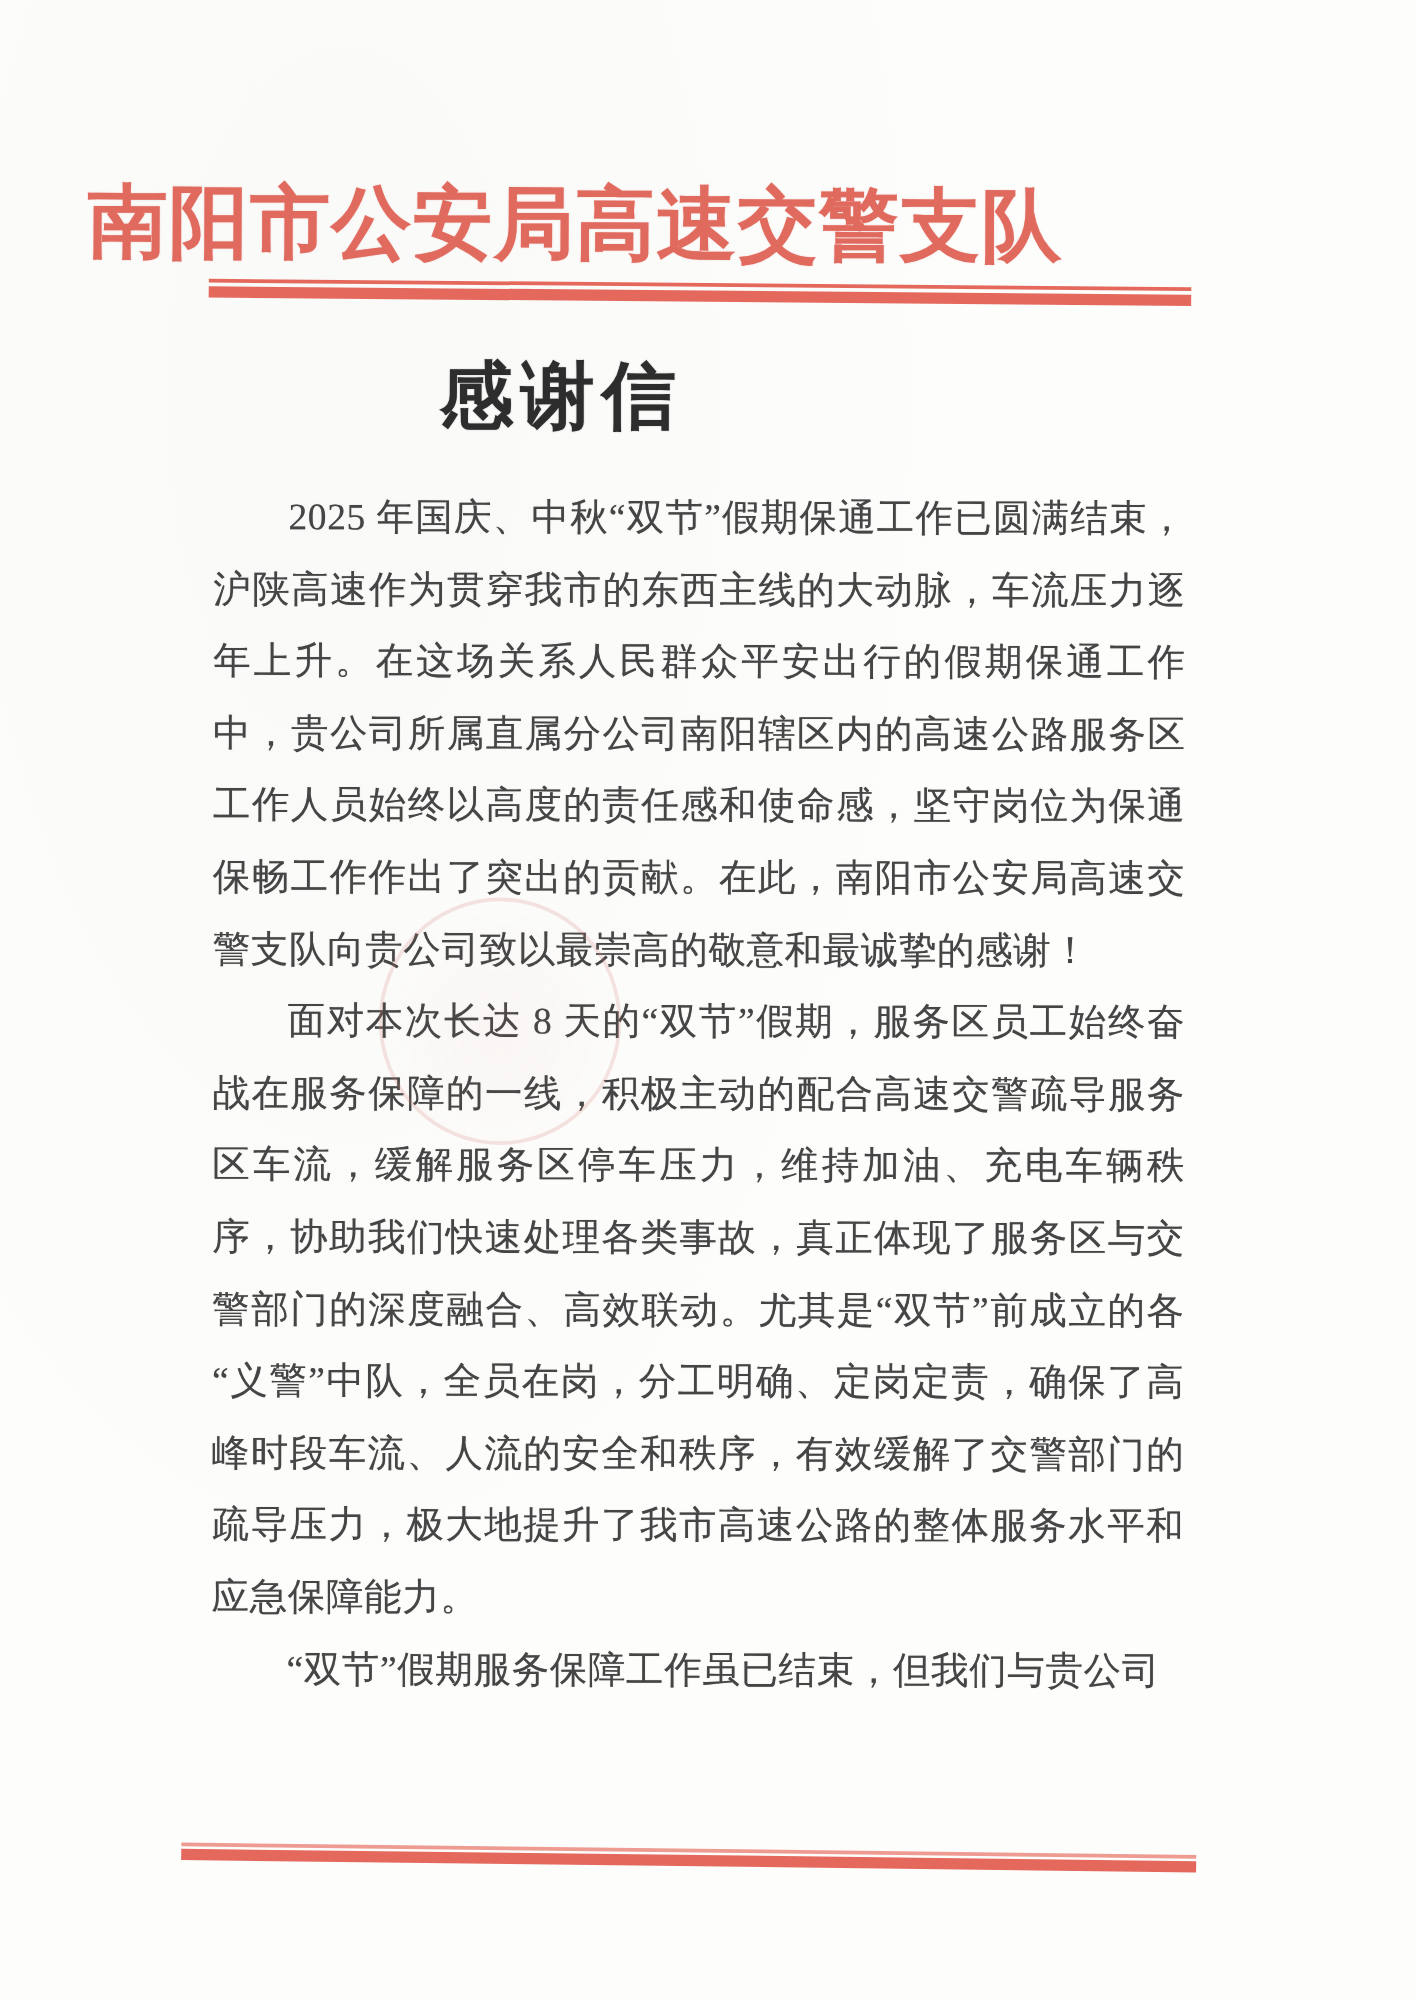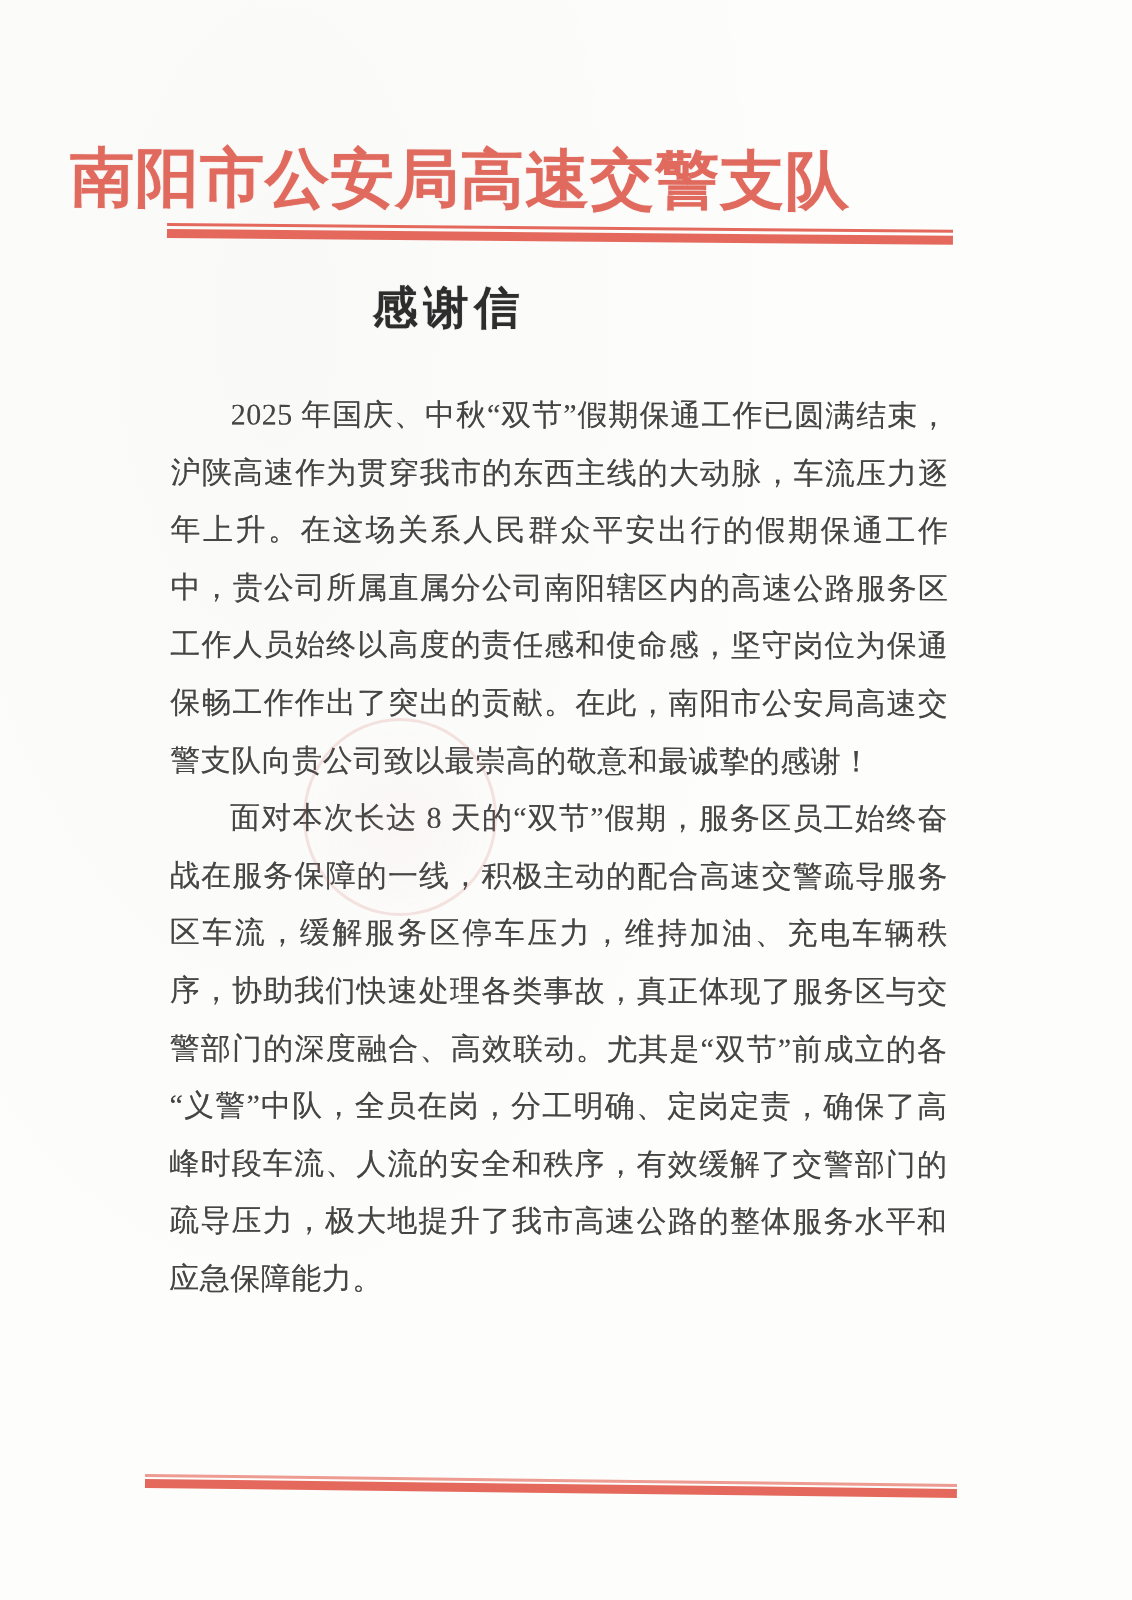--- a/index.html
+++ b/index.html
@@ -50,7 +50,7 @@
     position:absolute;
     top:278px;left:0;right:22px;
     text-align:center;
-    font-size:45px;
+    font-size:59px;
     font-weight:bold;
     color:var(--title-ink);
     letter-spacing:6px;

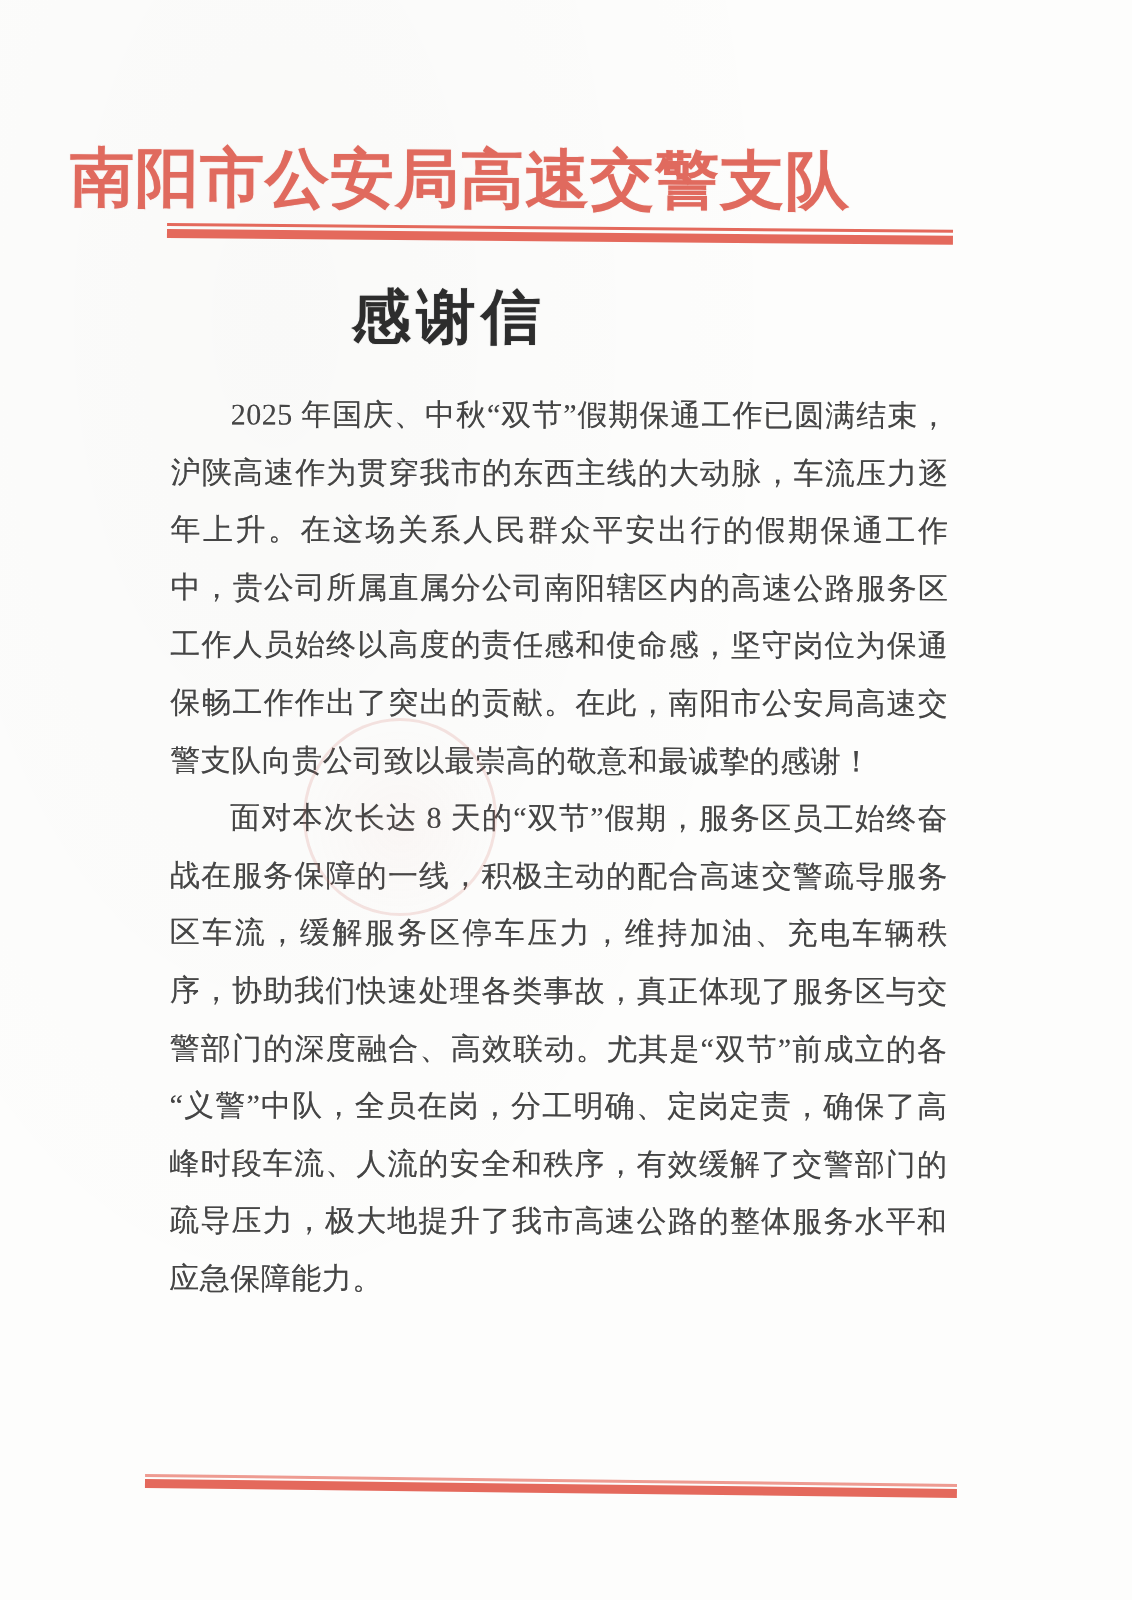--- a/index.html
+++ b/index.html
@@ -111,6 +111,7 @@
   <div class="letter-body">
     <p class="indent">2025 年国庆、中秋“双节”假期保通工作已圆满结束，沪陕高速作为贯穿我市的东西主线的大动脉，车流压力逐年上升。在这场关系人民群众平安出行的假期保通工作中，贵公司所属直属分公司南阳辖区内的高速公路服务区工作人员始终以高度的责任感和使命感，坚守岗位为保通保畅工作作出了突出的贡献。在此，南阳市公安局高速交警支队向贵公司致以最崇高的敬意和最诚挚的感谢！</p>
     <p class="indent">面对本次长达 8 天的“双节”假期，服务区员工始终奋战在服务保障的一线，积极主动的配合高速交警疏导服务区车流，缓解服务区停车压力，维持加油、充电车辆秩序，协助我们快速处理各类事故，真正体现了服务区与交警部门的深度融合、高效联动。尤其是“双节”前成立的各“义警”中队，全员在岗，分工明确、定岗定责，确保了高峰时段车流、人流的安全和秩序，有效缓解了交警部门的疏导压力，极大地提升了我市高速公路的整体服务水平和应急保障能力。</p>
+    <p class="indent">“双节”假期服务保障工作虽已结束，但我们与贵公司</p>
   </div>
 
   <div class="seal"></div>

